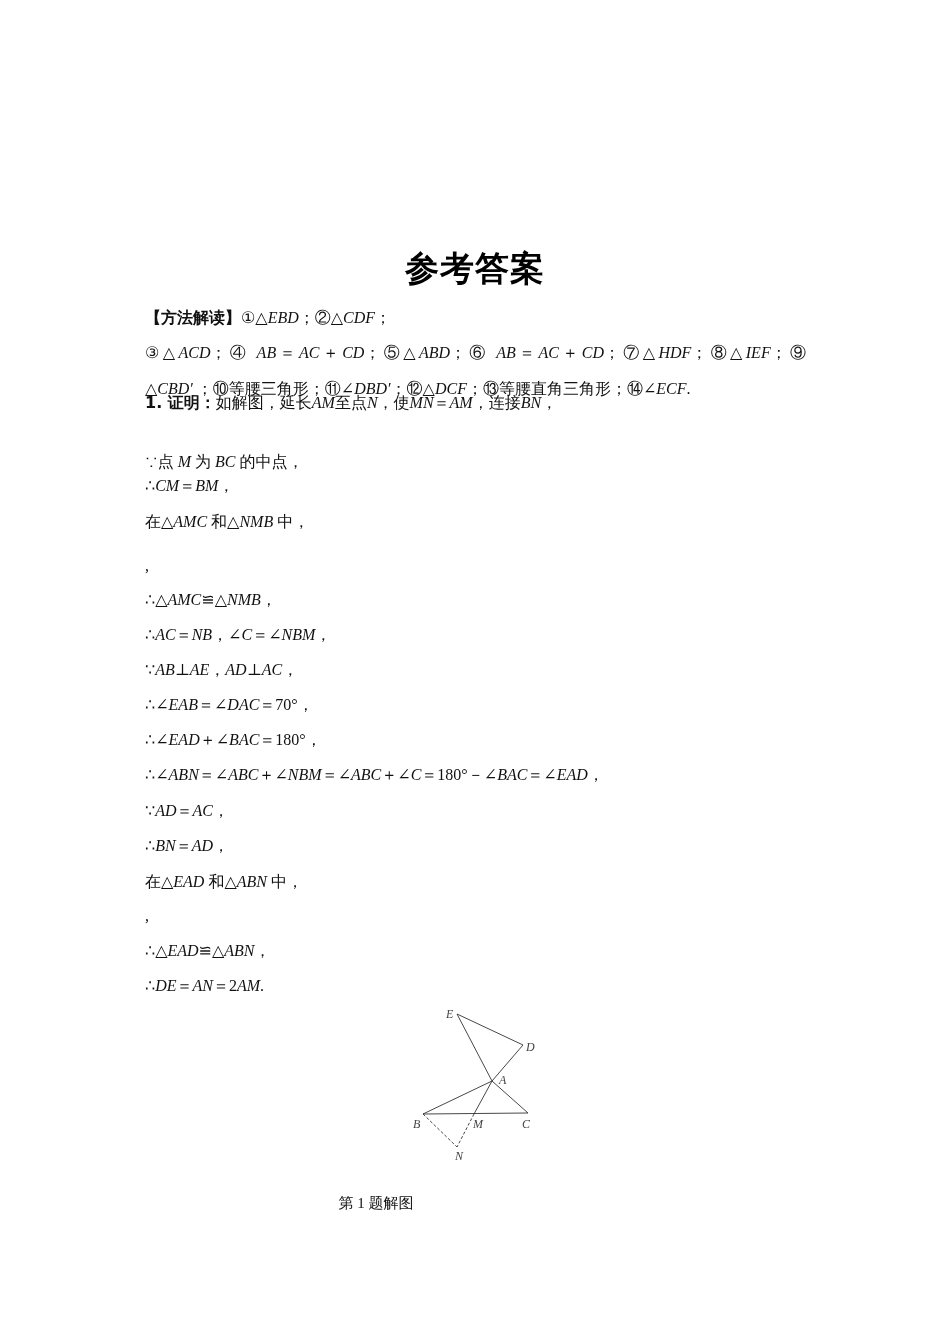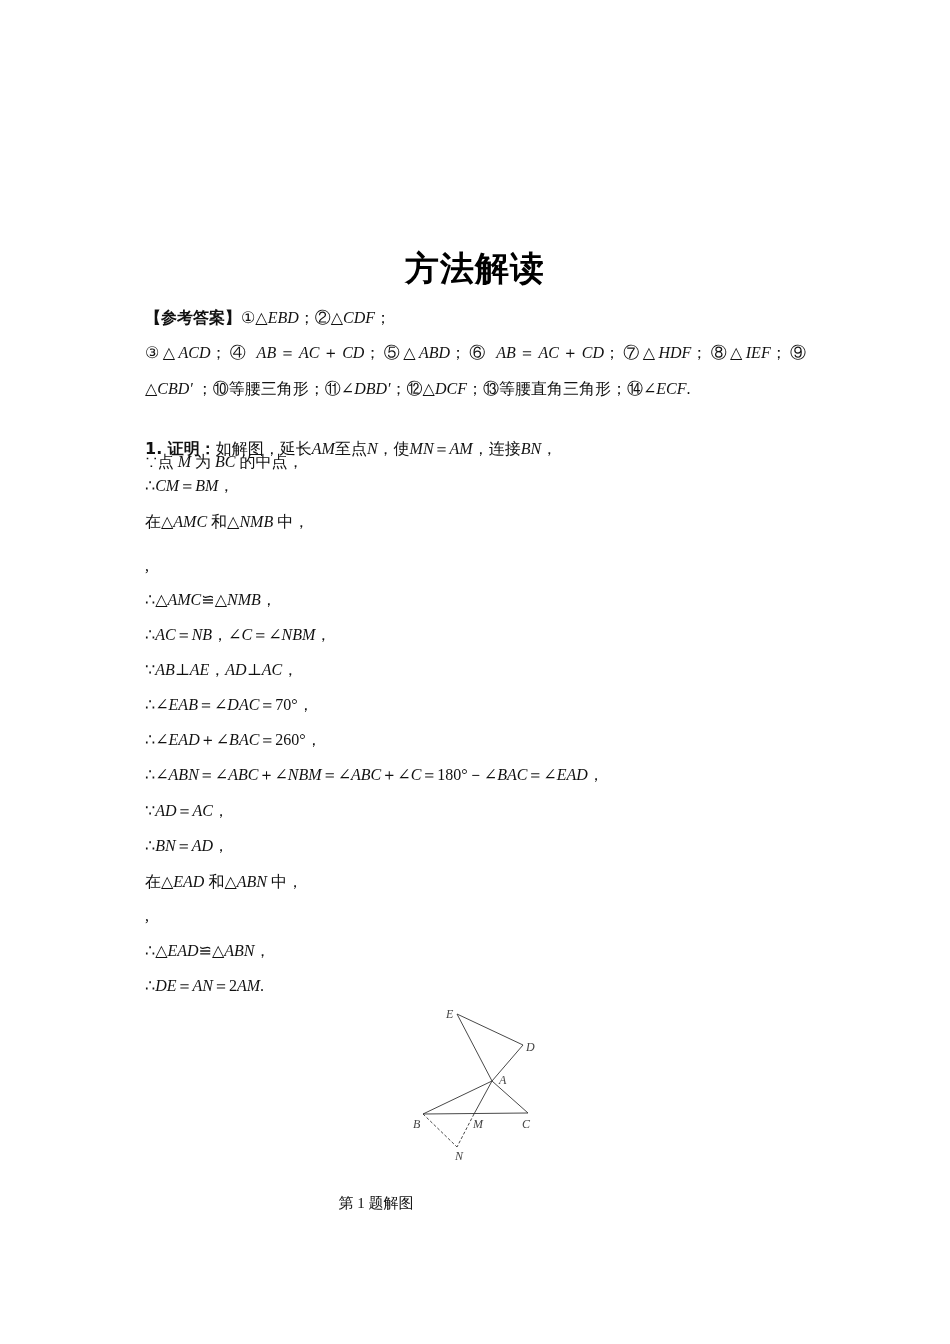--- a/index.html
+++ b/index.html
@@ -21,7 +21,7 @@
 </head>
 <body>
 
-<div class="title">方法解读</div>
+<div class="title">参考答案</div>
 
 <div>
   <div class="line" style="top:308px"><span class="b">【参考答案】</span><span>①△</span><span class="i">EBD</span><span>；②△</span><span class="i">CDF</span><span>；</span></div>

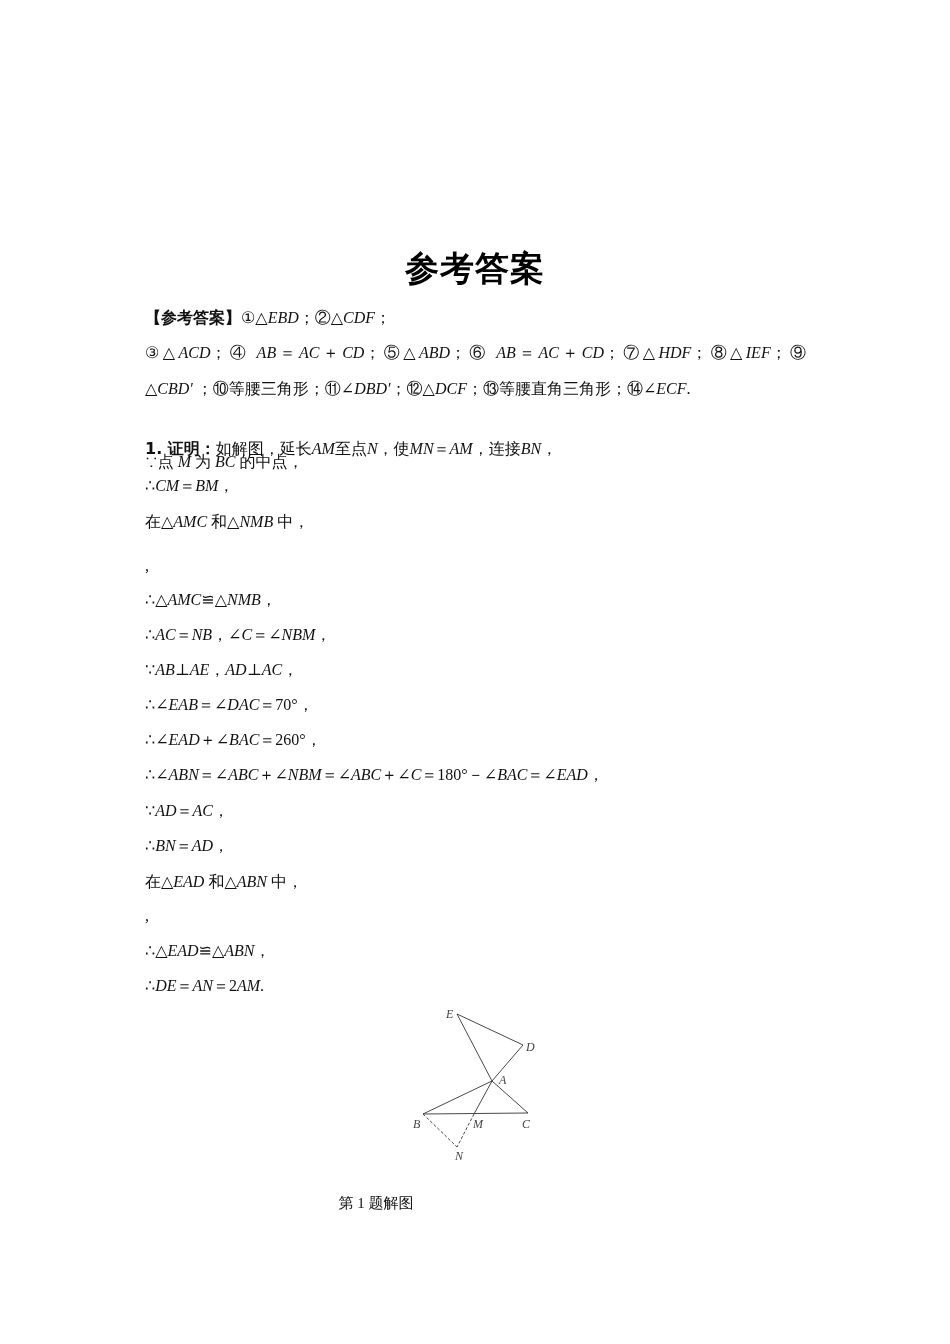--- a/index.html
+++ b/index.html
@@ -24,7 +24,7 @@
 <div class="title">参考答案</div>
 
 <div>
-  <div class="line" style="top:308px"><span class="b">【参考答案】</span><span>①△</span><span class="i">EBD</span><span>；②△</span><span class="i">CDF</span><span>；</span></div>
+  <div class="line" style="top:308px"><span class="b">【方法解读】</span><span>①△</span><span class="i">EBD</span><span>；②△</span><span class="i">CDF</span><span>；</span></div>
   <div class="line justify" style="top:343px"><span>③△</span><span class="i">ACD</span><span>；④ </span><span class="i">AB</span><span>＝</span><span class="i">AC</span><span>＋</span><span class="i">CD</span><span>；⑤△</span><span class="i">ABD</span><span>；⑥ </span><span class="i">AB</span><span>＝</span><span class="i">AC</span><span>＋</span><span class="i">CD</span><span>；⑦△</span><span class="i">HDF</span><span>；⑧△</span><span class="i">IEF</span><span>；⑨</span></div>
   <div class="line" style="top:379px"><span>△</span><span class="i">CBD′</span><span> ；⑩等腰三角形；⑪∠</span><span class="i">DBD′</span><span>；⑫△</span><span class="i">DCF</span><span>；⑬等腰直角三角形；⑭∠</span><span class="i">ECF</span><span>.</span></div>
   <div class="line" style="top:439px"><span class="b">1. 证明：</span><span>如解图，延长</span><span class="i">AM</span><span>至点</span><span class="i">N</span><span>，使</span><span class="i">MN</span><span>＝</span><span class="i">AM</span><span>，连接</span><span class="i">BN</span><span>，</span></div>

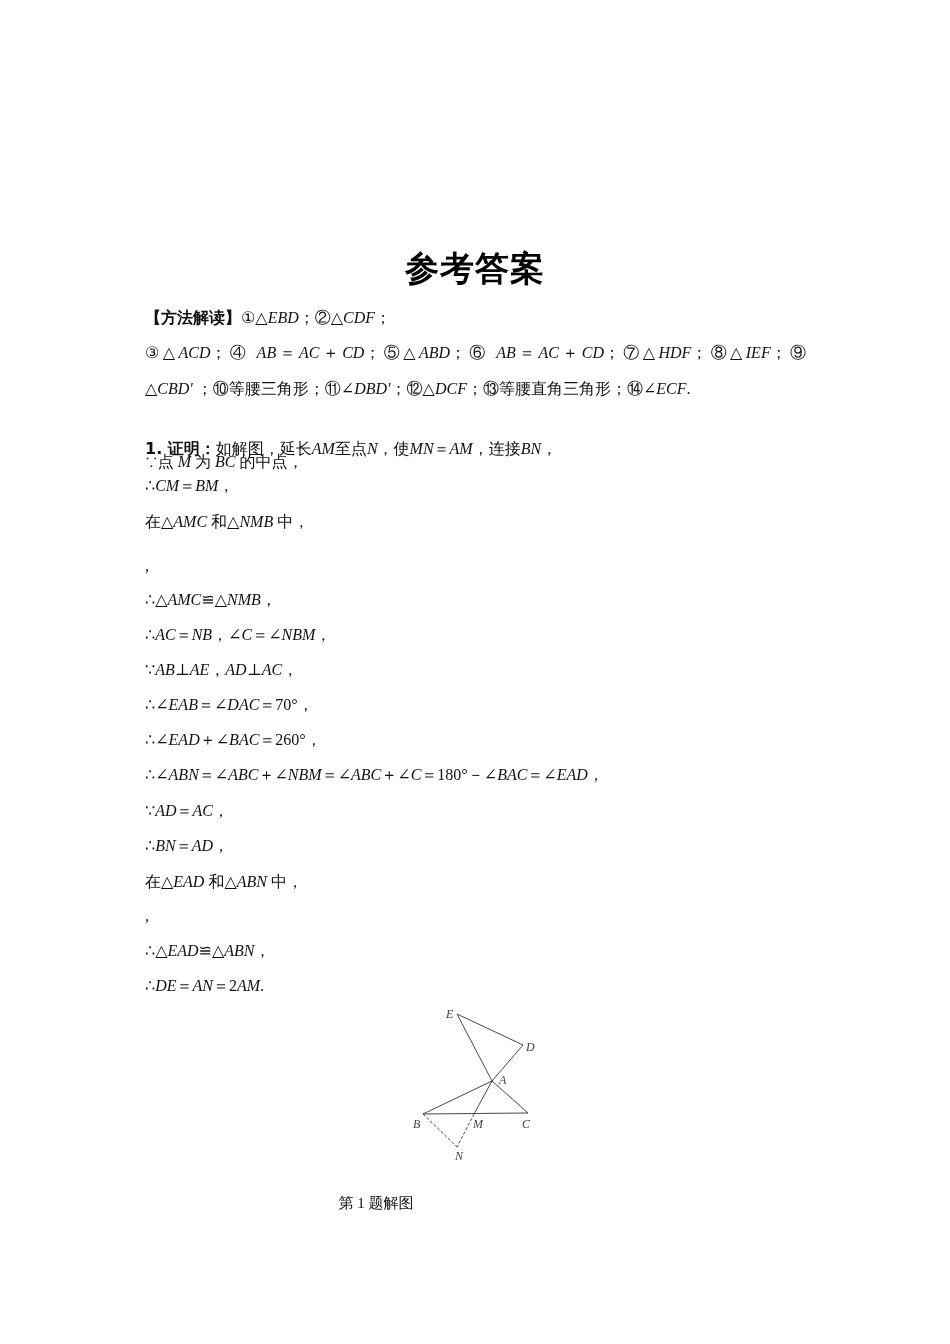--- a/index.html
+++ b/index.html
@@ -27,7 +27,7 @@
   <div class="line" style="top:308px"><span class="b">【方法解读】</span><span>①△</span><span class="i">EBD</span><span>；②△</span><span class="i">CDF</span><span>；</span></div>
   <div class="line justify" style="top:343px"><span>③△</span><span class="i">ACD</span><span>；④ </span><span class="i">AB</span><span>＝</span><span class="i">AC</span><span>＋</span><span class="i">CD</span><span>；⑤△</span><span class="i">ABD</span><span>；⑥ </span><span class="i">AB</span><span>＝</span><span class="i">AC</span><span>＋</span><span class="i">CD</span><span>；⑦△</span><span class="i">HDF</span><span>；⑧△</span><span class="i">IEF</span><span>；⑨</span></div>
   <div class="line" style="top:379px"><span>△</span><span class="i">CBD′</span><span> ；⑩等腰三角形；⑪∠</span><span class="i">DBD′</span><span>；⑫△</span><span class="i">DCF</span><span>；⑬等腰直角三角形；⑭∠</span><span class="i">ECF</span><span>.</span></div>
-  <div class="line" style="top:439px"><span class="b">1. 证明：</span><span>如解图，延长</span><span class="i">AM</span><span>至点</span><span class="i">N</span><span>，使</span><span class="i">MN</span><span>＝</span><span class="i">AM</span><span>，连接</span><span class="i">BN</span><span>，</span></div>
+  <div class="line" style="top:393px"><span class="b">1. 证明：</span><span>如解图，延长</span><span class="i">AM</span><span>至点</span><span class="i">N</span><span>，使</span><span class="i">MN</span><span>＝</span><span class="i">AM</span><span>，连接</span><span class="i">BN</span><span>，</span></div>
   <div class="line" style="top:452px"><span>∵点 </span><span class="i">M</span><span> 为 </span><span class="i">BC</span><span> 的中点，</span></div>
   <div class="line" style="top:476px"><span>∴</span><span class="i">CM</span><span>＝</span><span class="i">BM</span><span>，</span></div>
   <div class="line" style="top:512px"><span>在△</span><span class="i">AMC</span><span> 和△</span><span class="i">NMB</span><span> 中，</span></div>

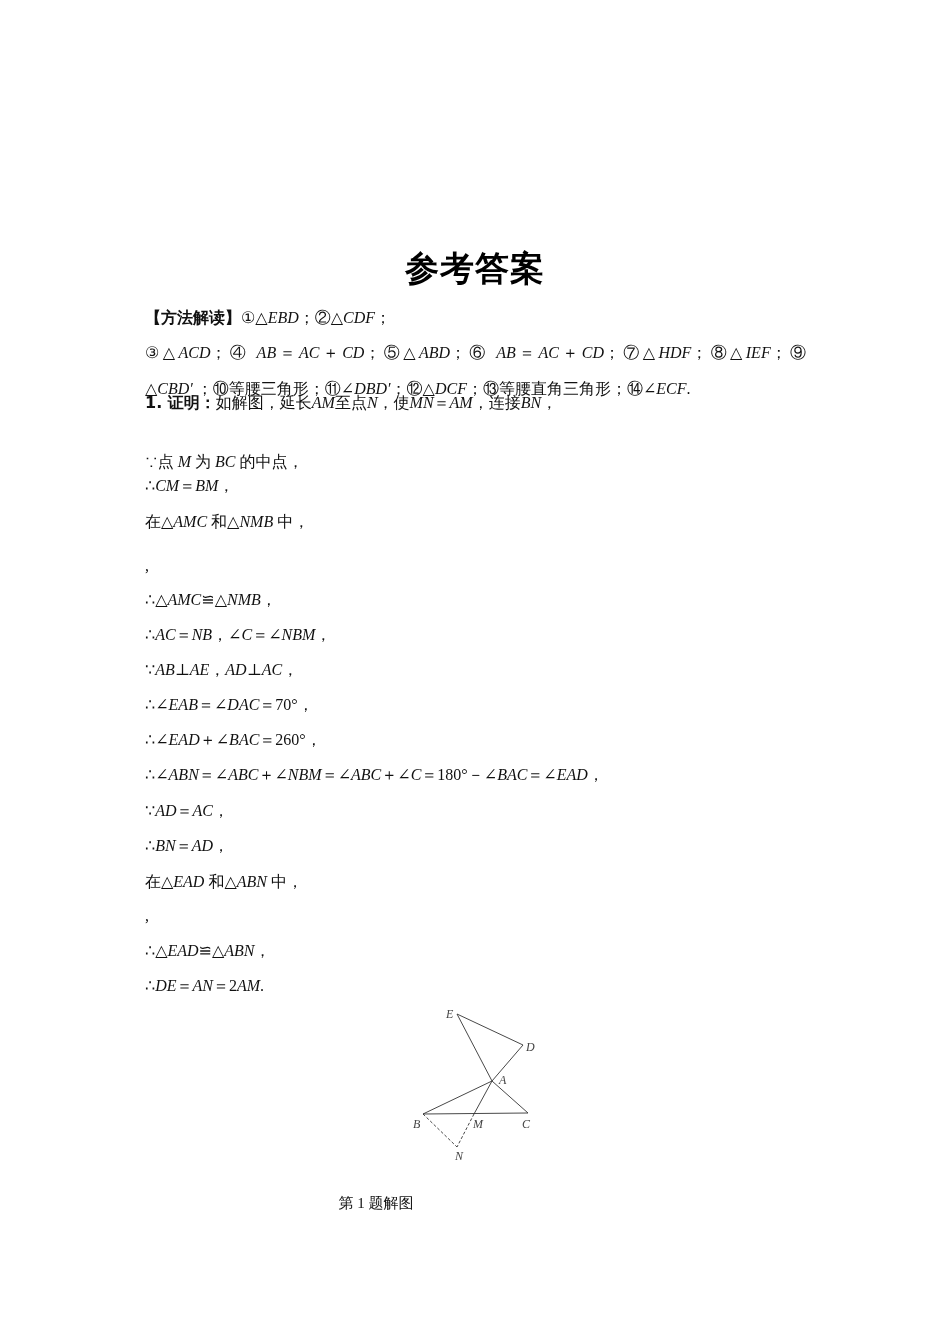--- a/index.html
+++ b/index.html
@@ -36,7 +36,7 @@
   <div class="line" style="top:625px"><span>∴</span><span class="i">AC</span><span>＝</span><span class="i">NB</span><span>，∠</span><span class="i">C</span><span>＝∠</span><span class="i">NBM</span><span>，</span></div>
   <div class="line" style="top:660px"><span>∵</span><span class="i">AB</span><span>⊥</span><span class="i">AE</span><span>，</span><span class="i">AD</span><span>⊥</span><span class="i">AC</span><span>，</span></div>
   <div class="line" style="top:695px"><span>∴∠</span><span class="i">EAB</span><span>＝∠</span><span class="i">DAC</span><span>＝70°，</span></div>
-  <div class="line" style="top:730px"><span>∴∠</span><span class="i">EAD</span><span>＋∠</span><span class="i">BAC</span><span>＝260°，</span></div>
+  <div class="line" style="top:730px"><span>∴∠</span><span class="i">EAD</span><span>＋∠</span><span class="i">BAC</span><span>＝180°，</span></div>
   <div class="line" style="top:765px"><span>∴∠</span><span class="i">ABN</span><span>＝∠</span><span class="i">ABC</span><span>＋∠</span><span class="i">NBM</span><span>＝∠</span><span class="i">ABC</span><span>＋∠</span><span class="i">C</span><span>＝180°－∠</span><span class="i">BAC</span><span>＝∠</span><span class="i">EAD</span><span>，</span></div>
   <div class="line" style="top:801px"><span>∵</span><span class="i">AD</span><span>＝</span><span class="i">AC</span><span>，</span></div>
   <div class="line" style="top:836px"><span>∴</span><span class="i">BN</span><span>＝</span><span class="i">AD</span><span>，</span></div>

